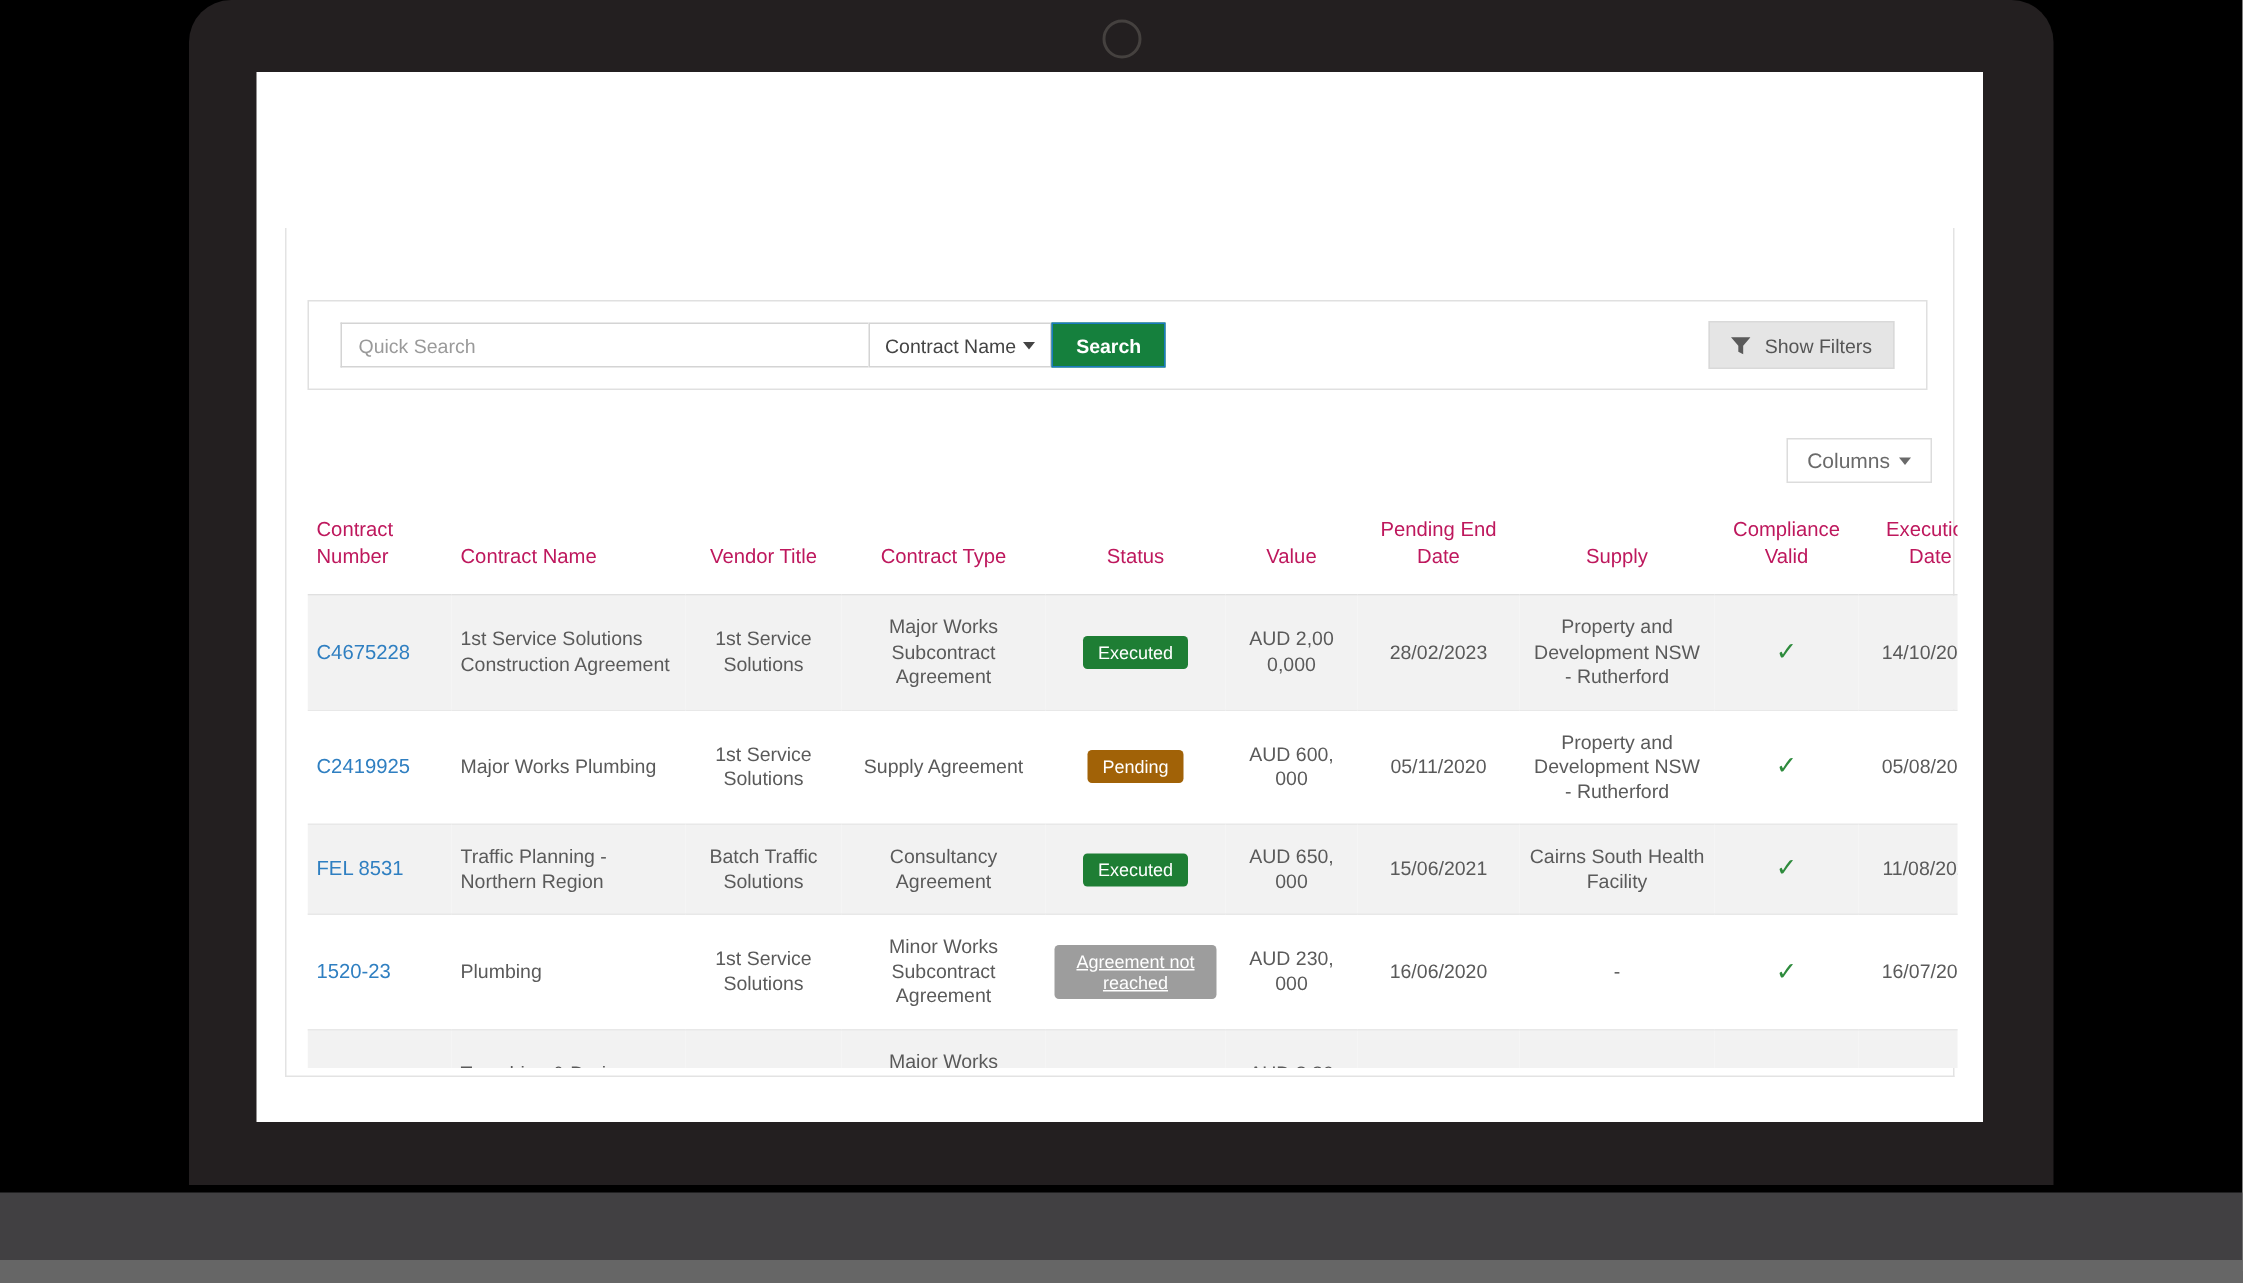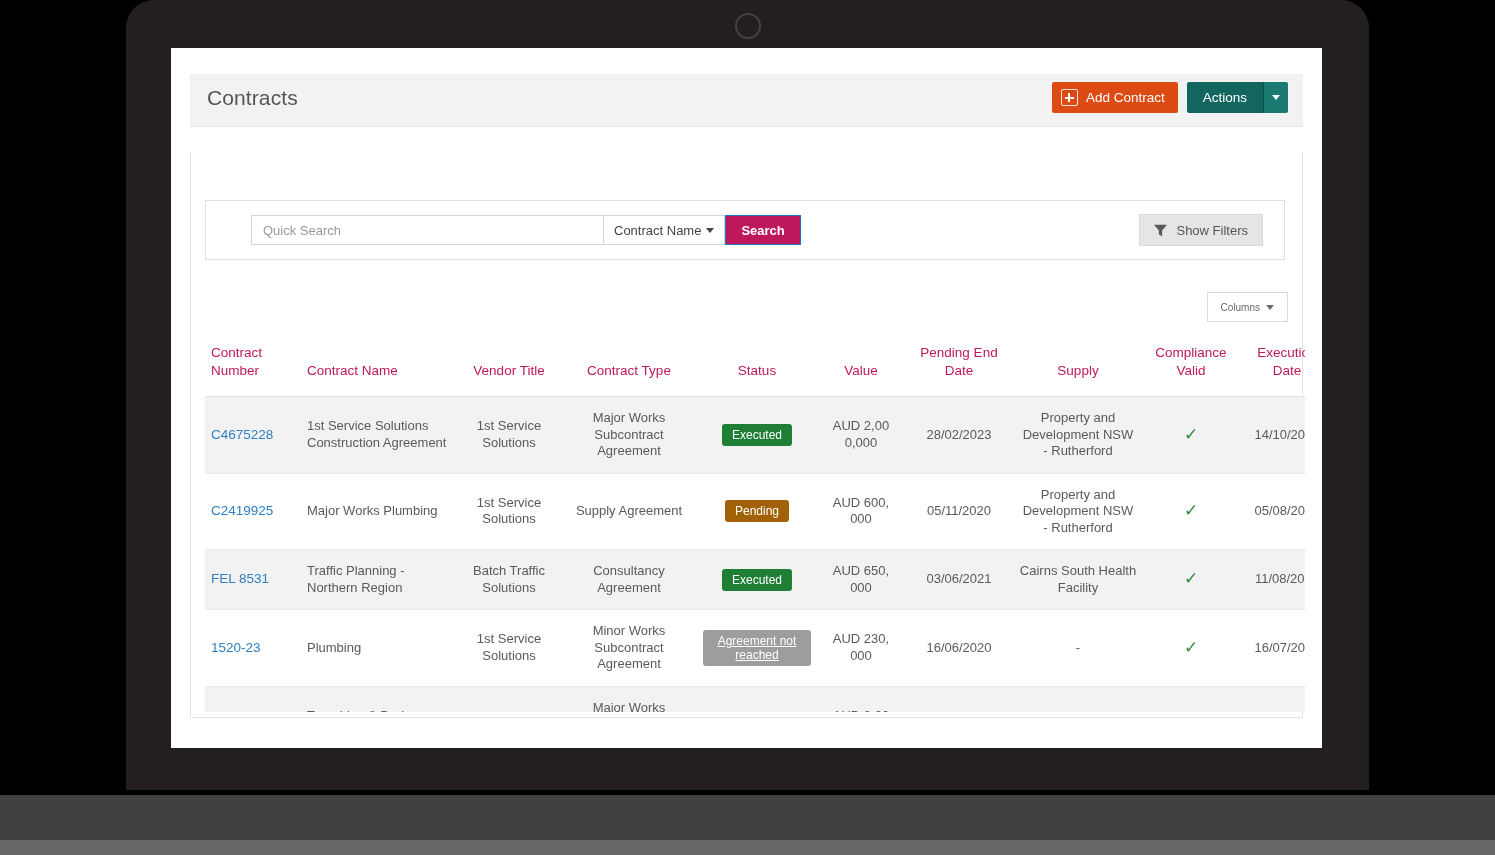--- a/index.html
+++ b/index.html
@@ -282,22 +282,6 @@
 
   <div id="screen">
 
-    <div id="app-header">
-      <div id="page-title">Contracts</div>
-
-      <div id="header-actions">
-        <button class="btn-add">
-          <span class="plus-box"></span>
-          <span>Add Contract</span>
-        </button>
-        <span class="btn-actions-group">
-          <button class="btn-actions">Actions</button>
-          <button class="btn-actions-caret">
-            <span class="caret-down"></span>
-          </button>
-        </span>
-      </div>
-    </div>
 
     <div id="content-panel">
 

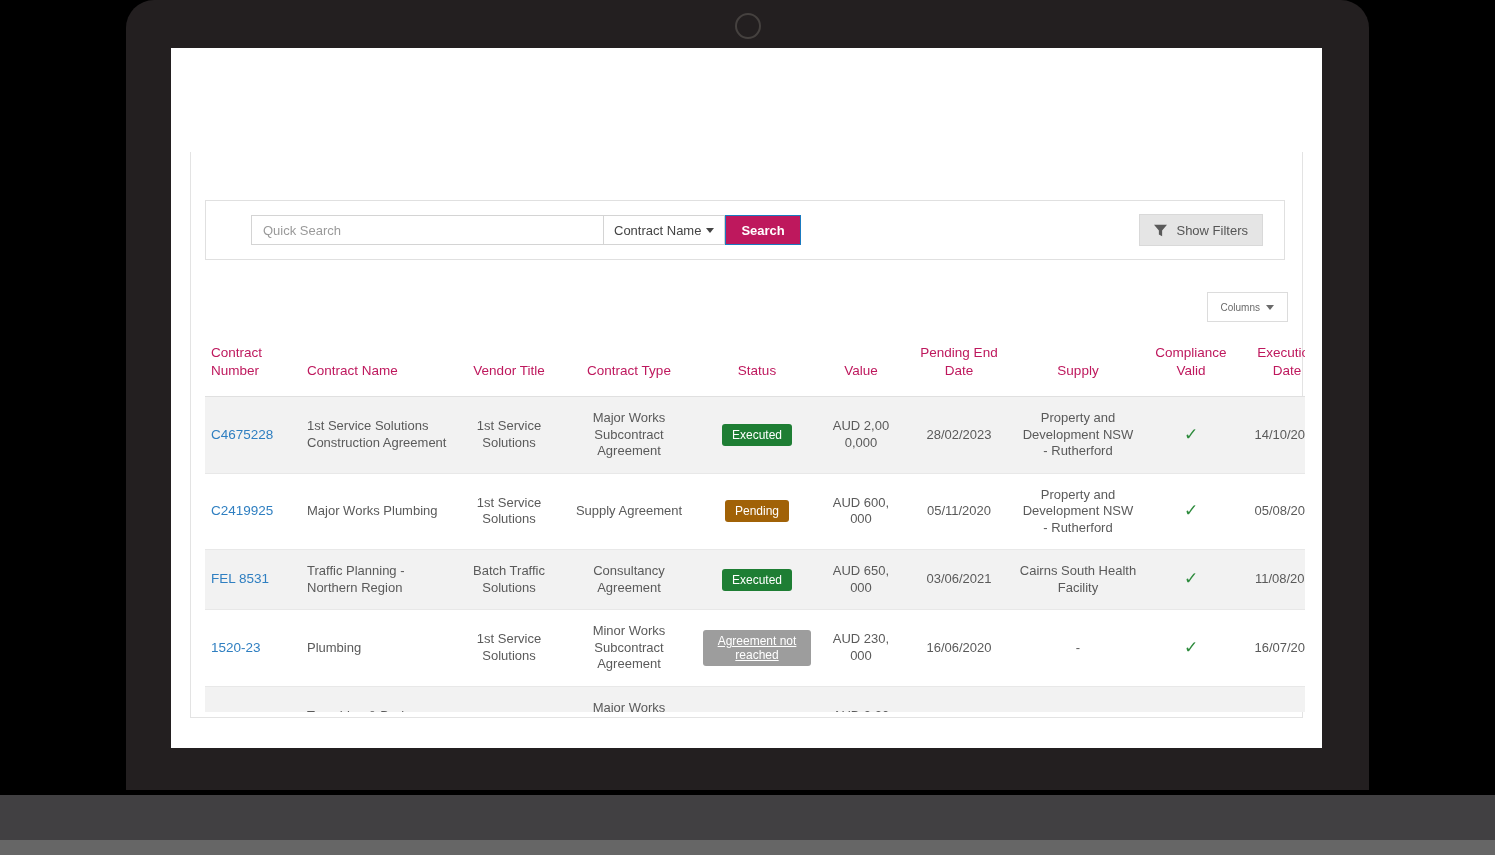--- a/index.html
+++ b/index.html
@@ -139,7 +139,6 @@
     left:21px; top:14px;
     display:flex;
     height:30px;
-    margin-left:24px;
   }
   #search-input{
     width:352px;

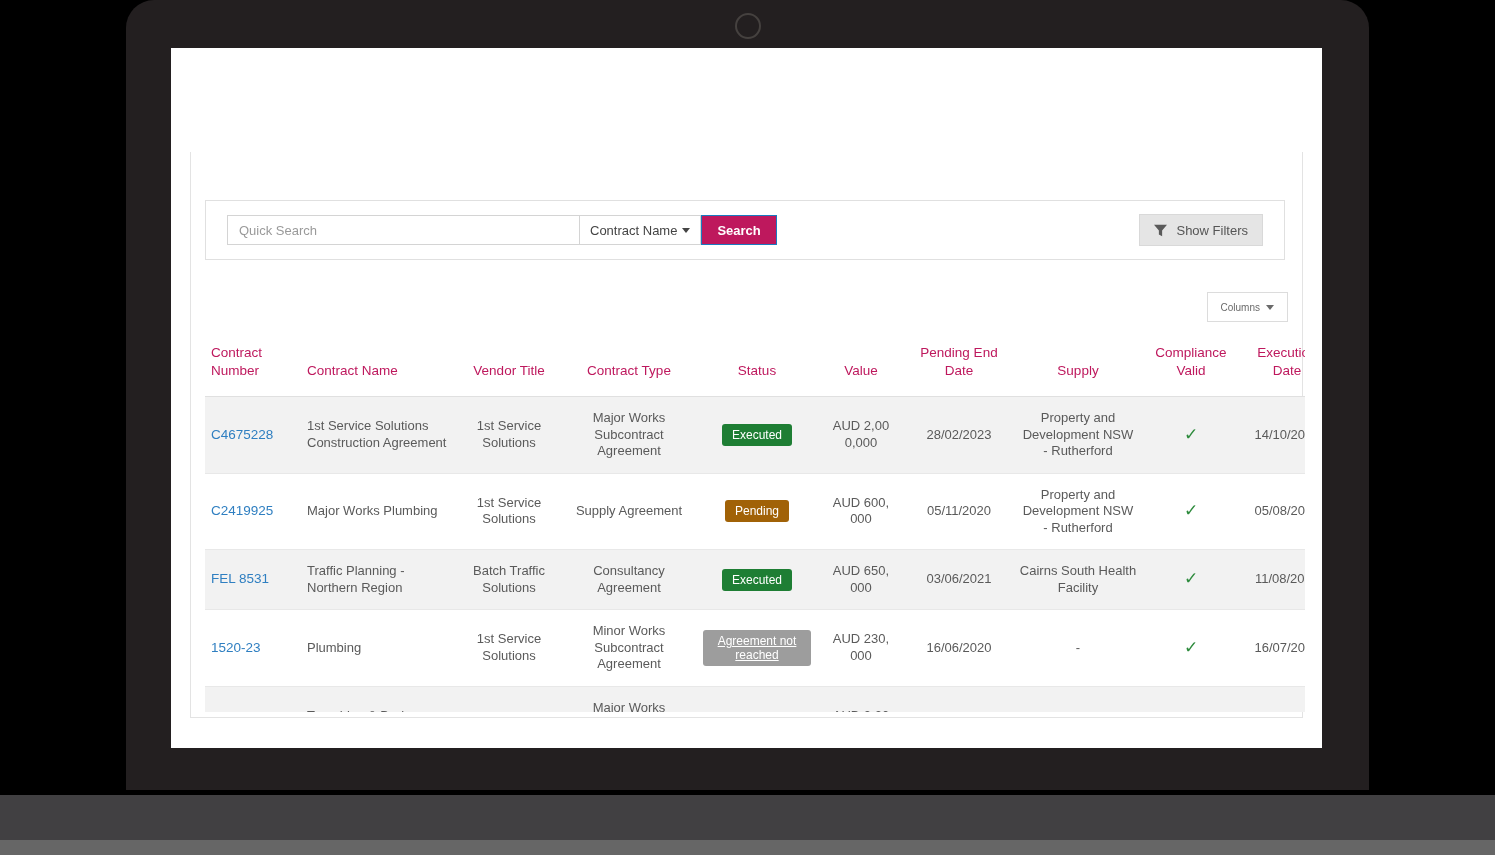--- a/index.html
+++ b/index.html
@@ -162,7 +162,7 @@
     cursor:pointer;
   }
   #search-button{
-    background:#be185d;
+    background:#15803d;
     color:#ffffff;
     border:1px solid #1a7ac0;
     padding:0 15px;

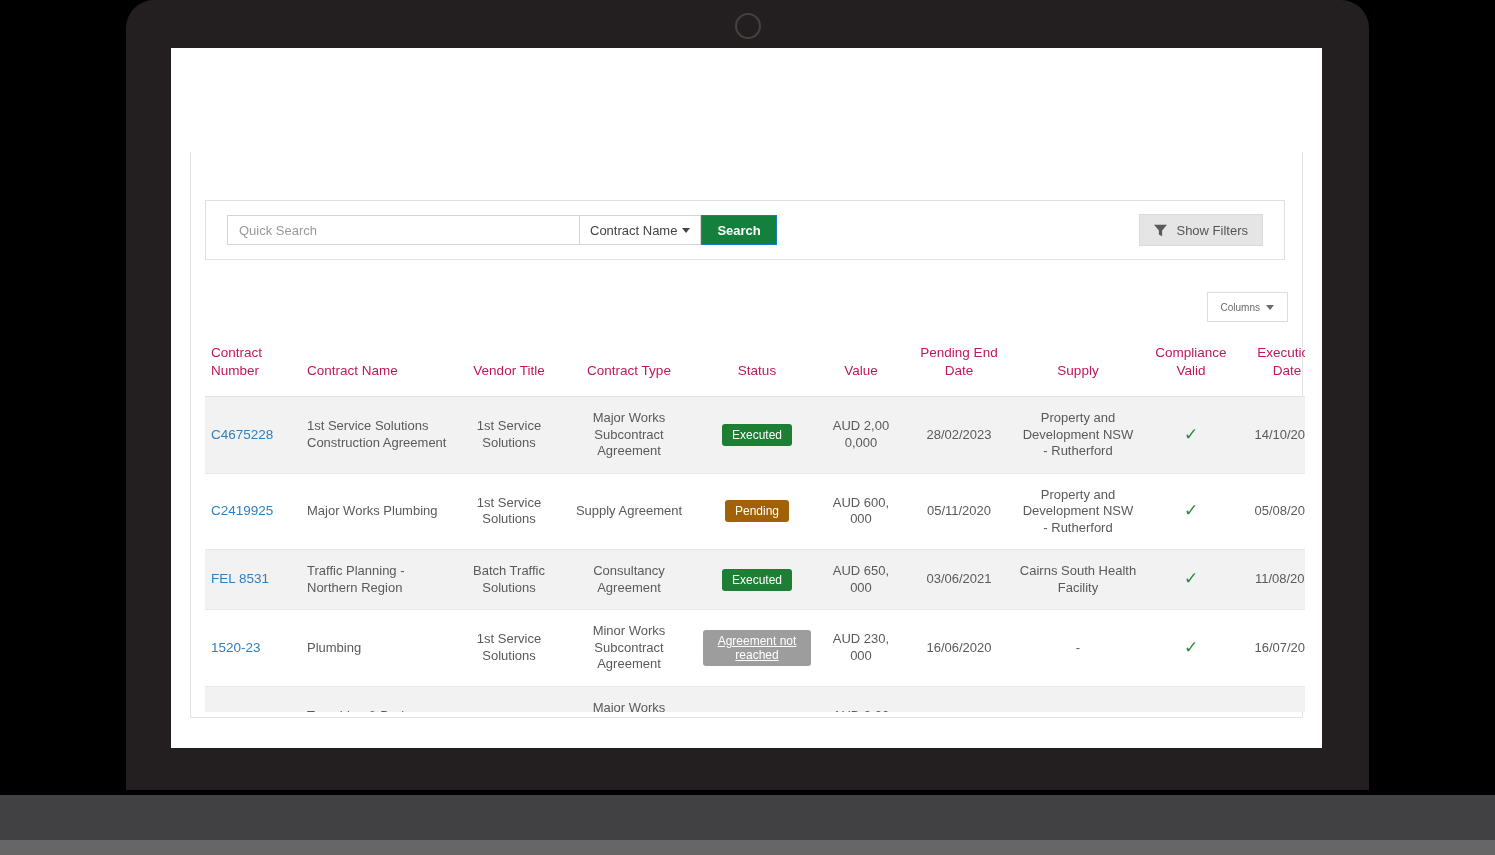--- a/index.html
+++ b/index.html
@@ -197,7 +197,7 @@
     padding:0 13px;
     border:1px solid #dcdcdc;
     background:#ffffff;
-    font-size:10px;
+    font-size:14px;
     color:#6a6a6a;
     cursor:pointer;
     font-family:"Liberation Sans", sans-serif;

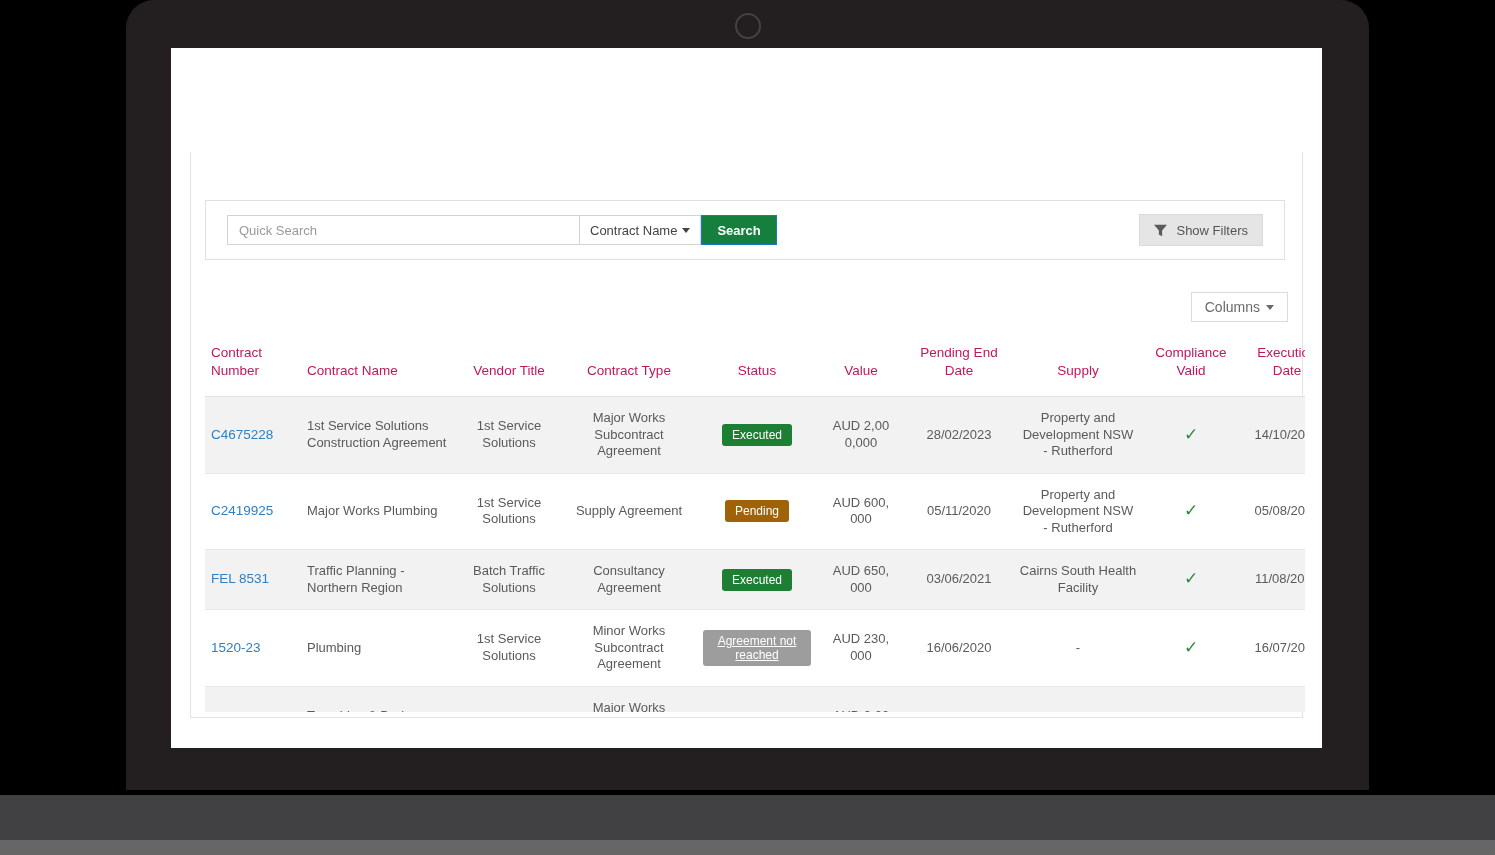--- a/index.html
+++ b/index.html
@@ -367,7 +367,7 @@
                 <td>Consultancy Agreement</td>
                 <td><span class="badge badge-executed">Executed</span></td>
                 <td><span class="value-wrap">AUD 650,000</span></td>
-                <td>03/06/2021</td>
+                <td>15/06/2021</td>
                 <td>Cairns South Health Facility</td>
                 <td><span class="check-icon">✓</span></td>
                 <td>11/08/2020</td>

